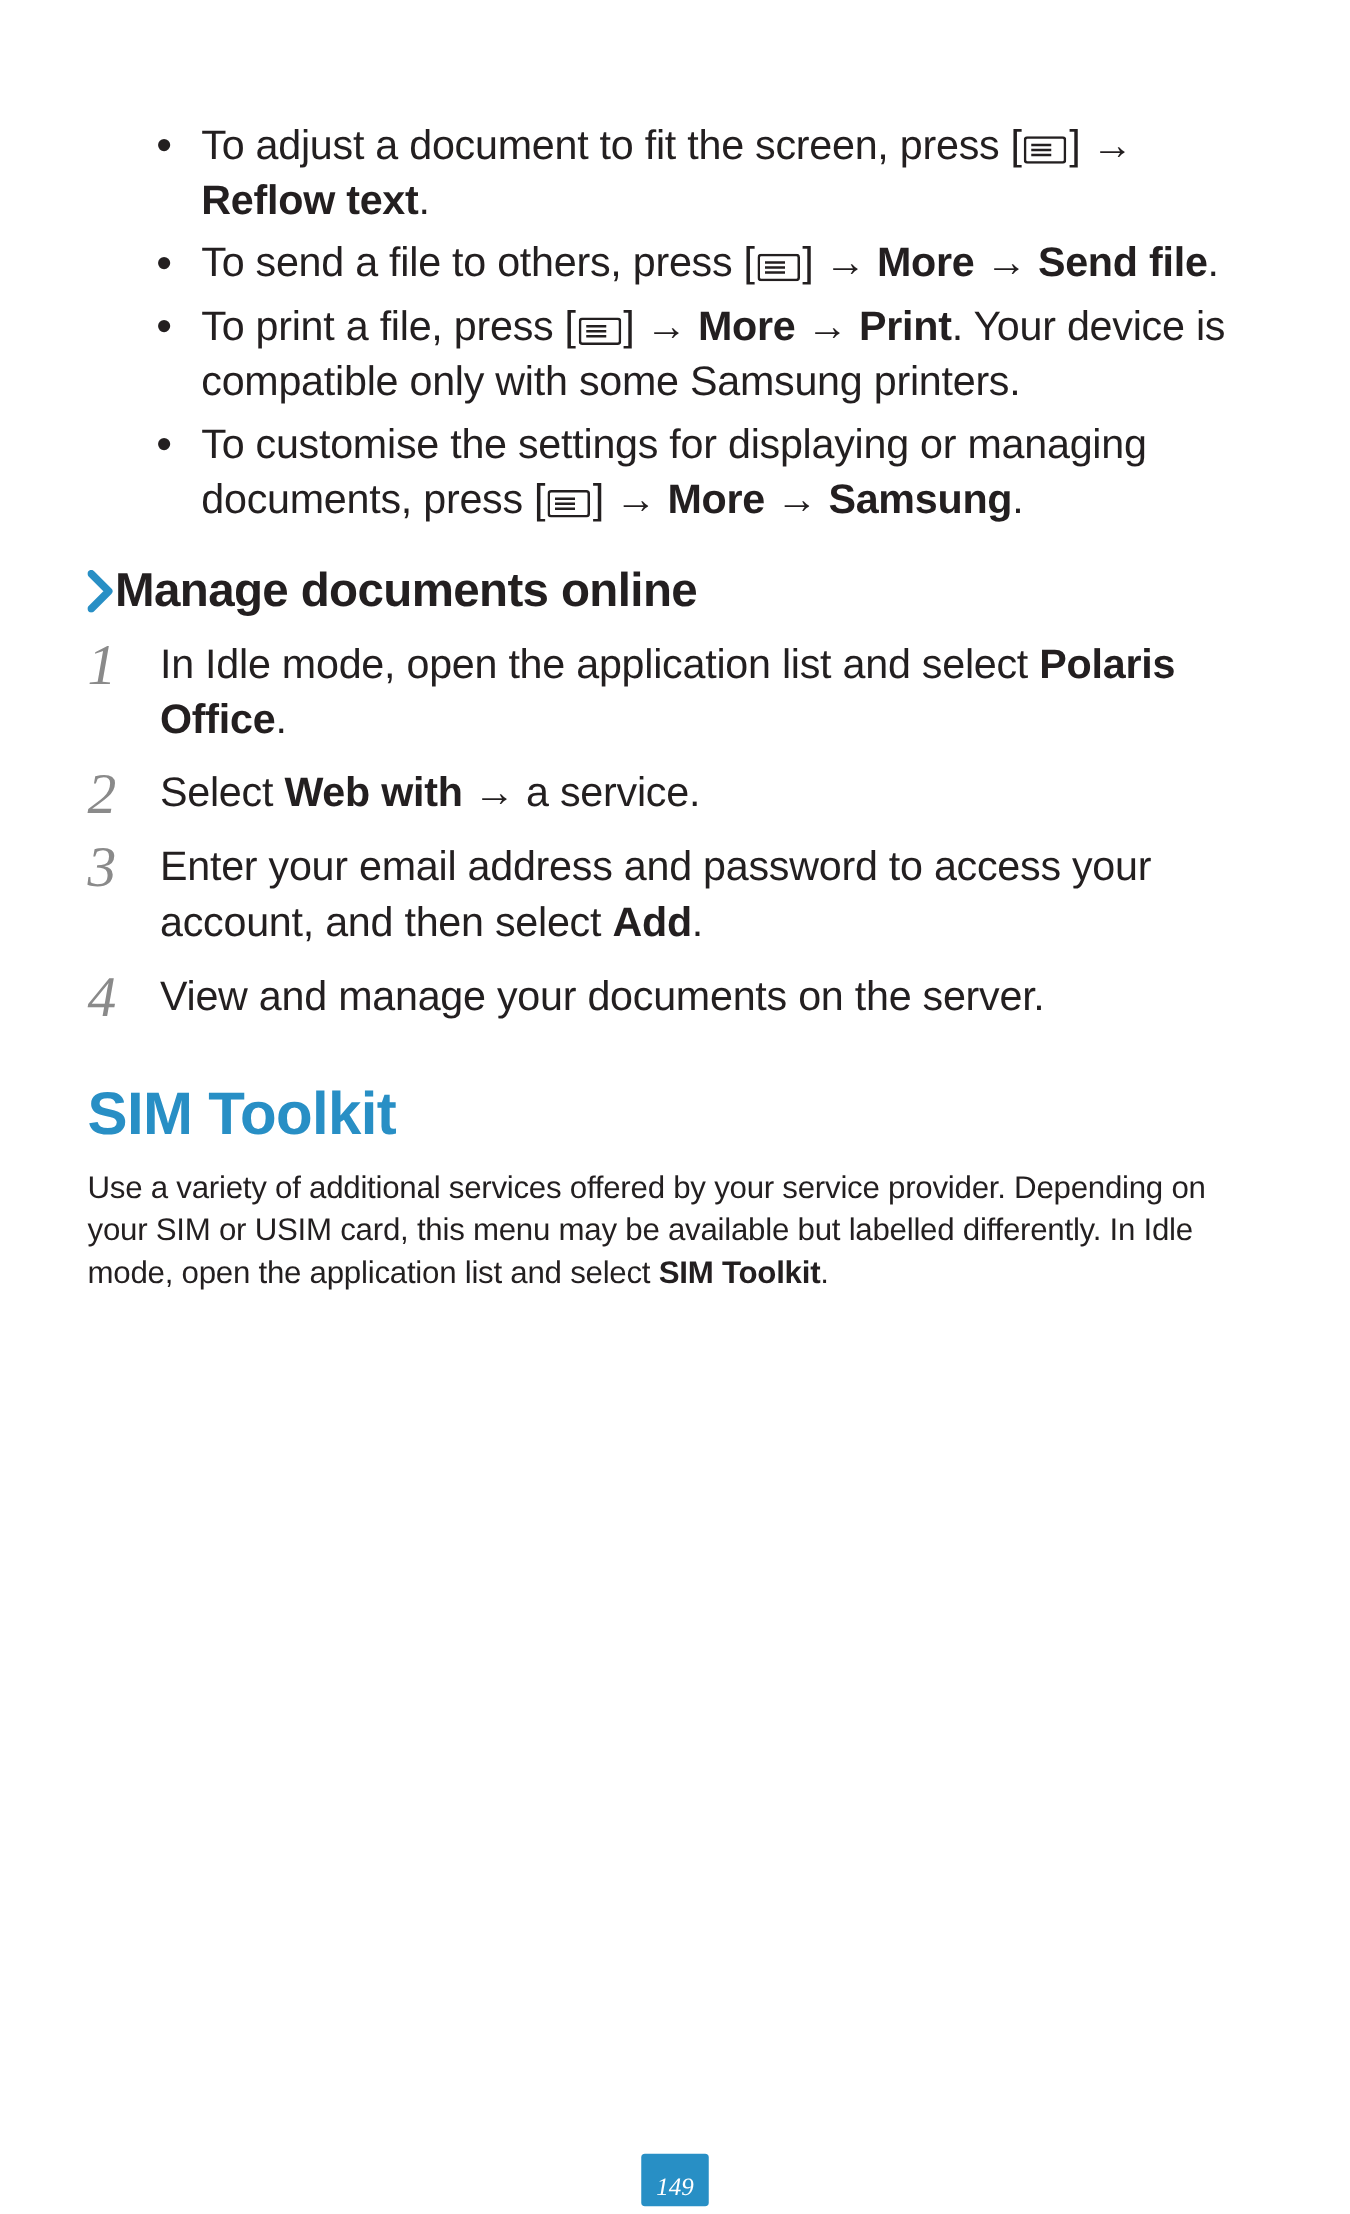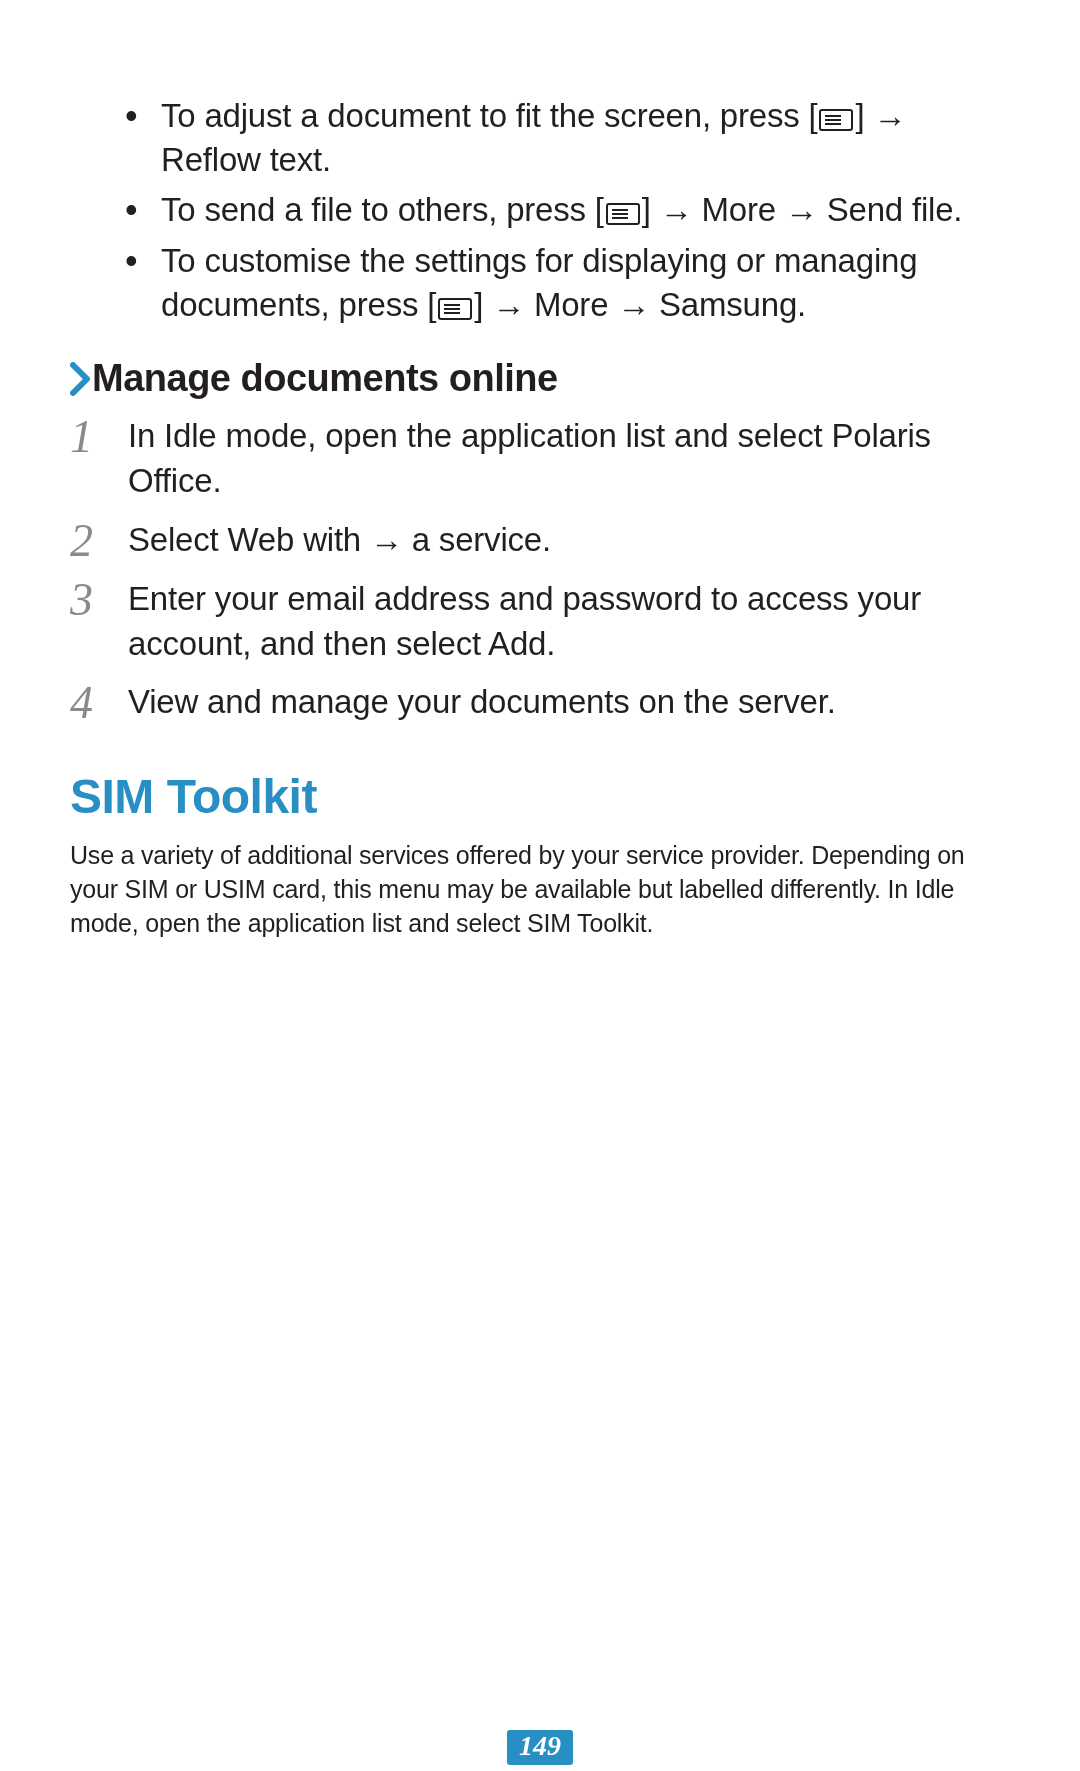--- a/index.html
+++ b/index.html
@@ -72,7 +72,7 @@
   }
 
   .bold {
-    font-weight: 400;
+    font-weight: 700;
   }
 
   

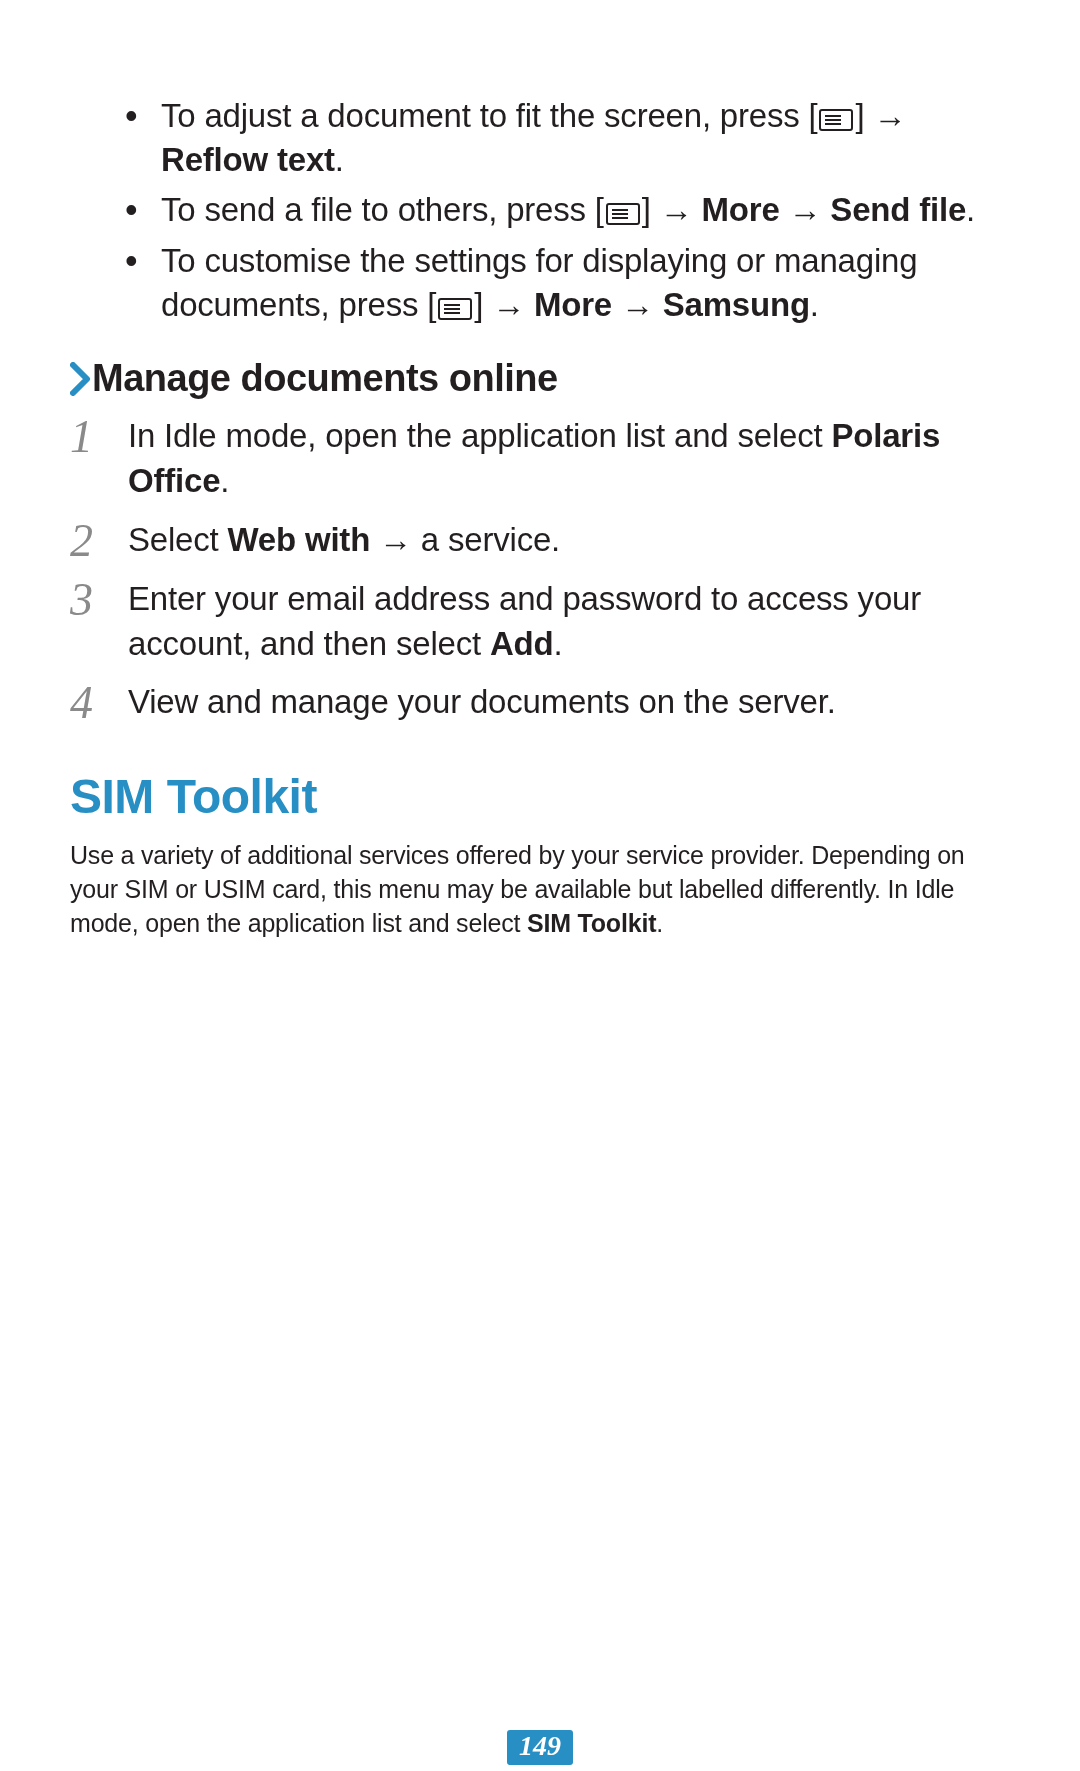--- a/index.html
+++ b/index.html
@@ -166,6 +166,12 @@
               <line x1="6" y1="11" x2="22" y2="11" stroke="#231f20" stroke-width="2"></line>
               <line x1="6" y1="15" x2="22" y2="15" stroke="#231f20" stroke-width="2"></line>
             </svg></span>] → <span class="bold">More</span> → <span class="bold">Send file</span>.</li>
+        <li>To print a file, press [<span class="menu-icon"><svg width="34" height="22" viewBox="0 0 34 22">
+              <rect x="1" y="1" width="32" height="20" rx="2" fill="none" stroke="#231f20" stroke-width="2"></rect>
+              <line x1="6" y1="7" x2="22" y2="7" stroke="#231f20" stroke-width="2"></line>
+              <line x1="6" y1="11" x2="22" y2="11" stroke="#231f20" stroke-width="2"></line>
+              <line x1="6" y1="15" x2="22" y2="15" stroke="#231f20" stroke-width="2"></line>
+            </svg></span>] → <span class="bold">More</span> → <span class="bold">Print</span>. Your device is compatible only with some Samsung printers.</li>
         <li>To customise the settings for displaying or managing documents, press [<span class="menu-icon"><svg width="34" height="22" viewBox="0 0 34 22">
               <rect x="1" y="1" width="32" height="20" rx="2" fill="none" stroke="#231f20" stroke-width="2"></rect>
               <line x1="6" y1="7" x2="22" y2="7" stroke="#231f20" stroke-width="2"></line>

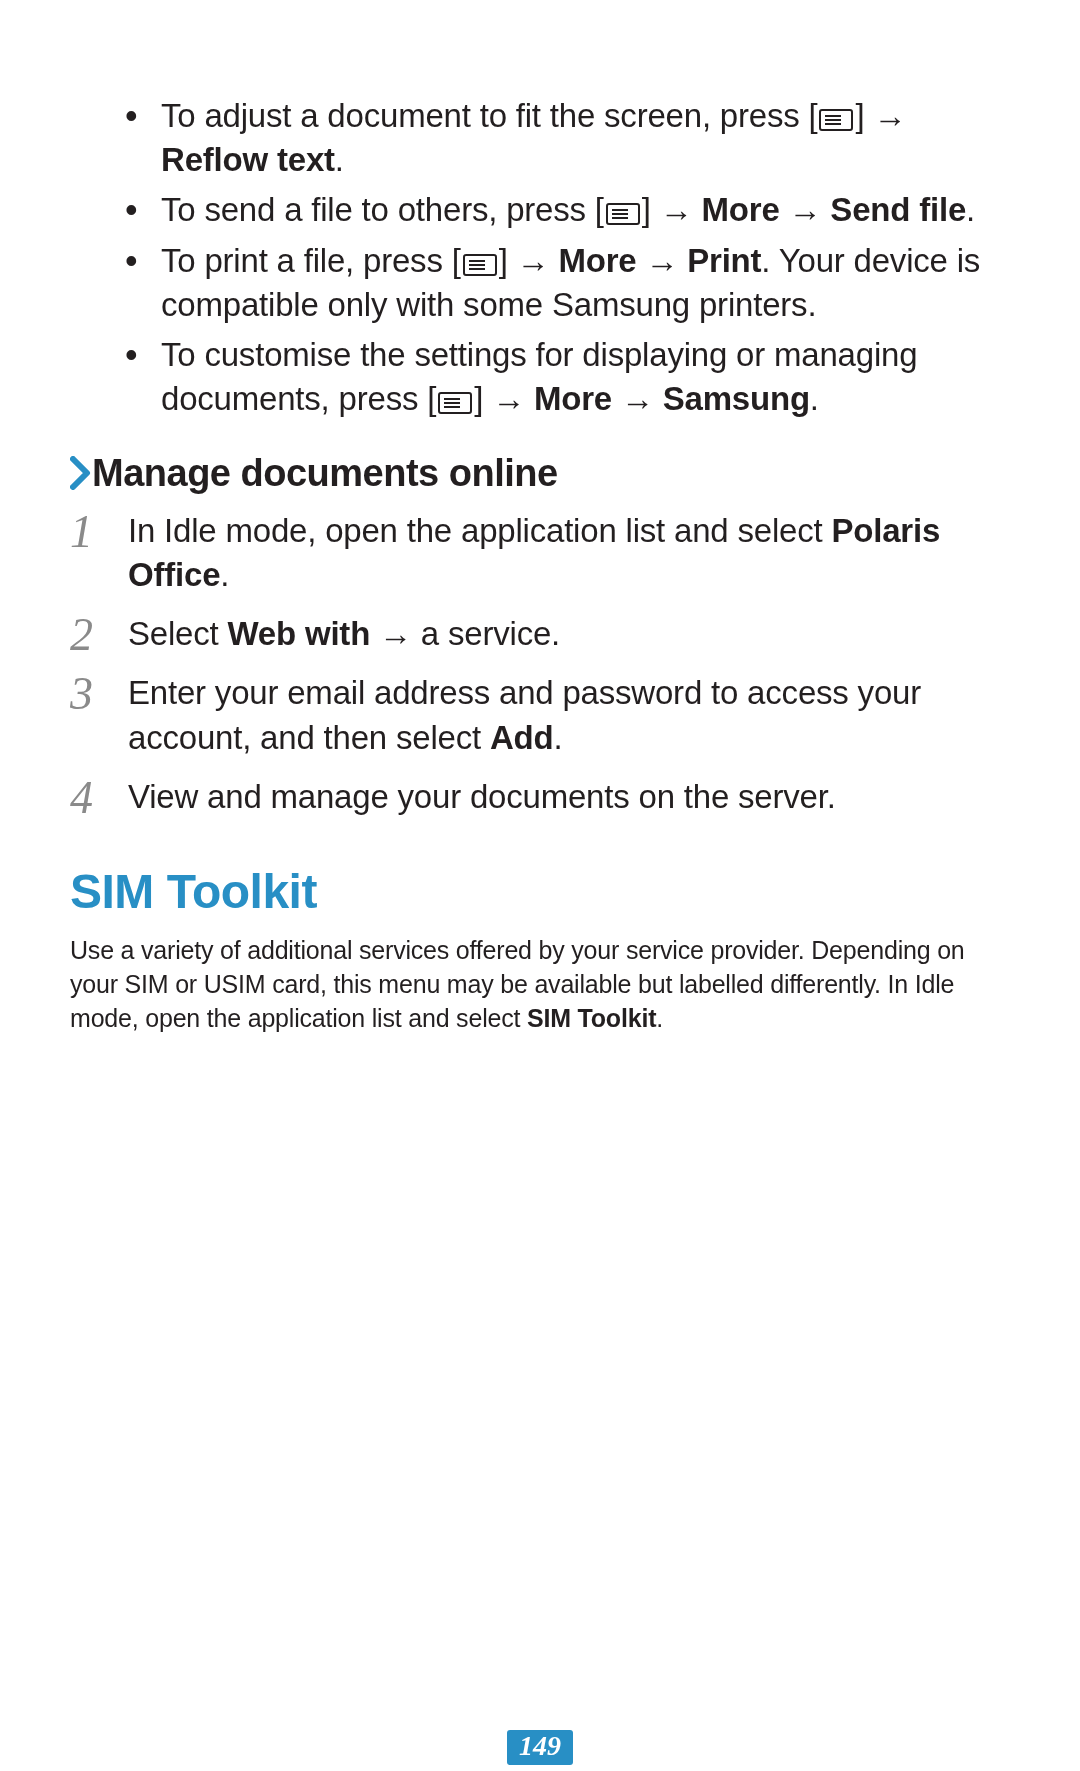--- a/index.html
+++ b/index.html
@@ -40,9 +40,9 @@
     background: #288fc5;
     color: #ffffff;
     font-style: italic;
-    font-size: 28px;
-    font-weight: 700;
-    padding: 0 12px 3px 12px;
+    font-size: 20px;
+    font-weight: 400;
+    padding: 16px 12px 3px 12px;
     border-radius: 3px;
     font-family: Georgia, "Times New Roman", serif;
   }

